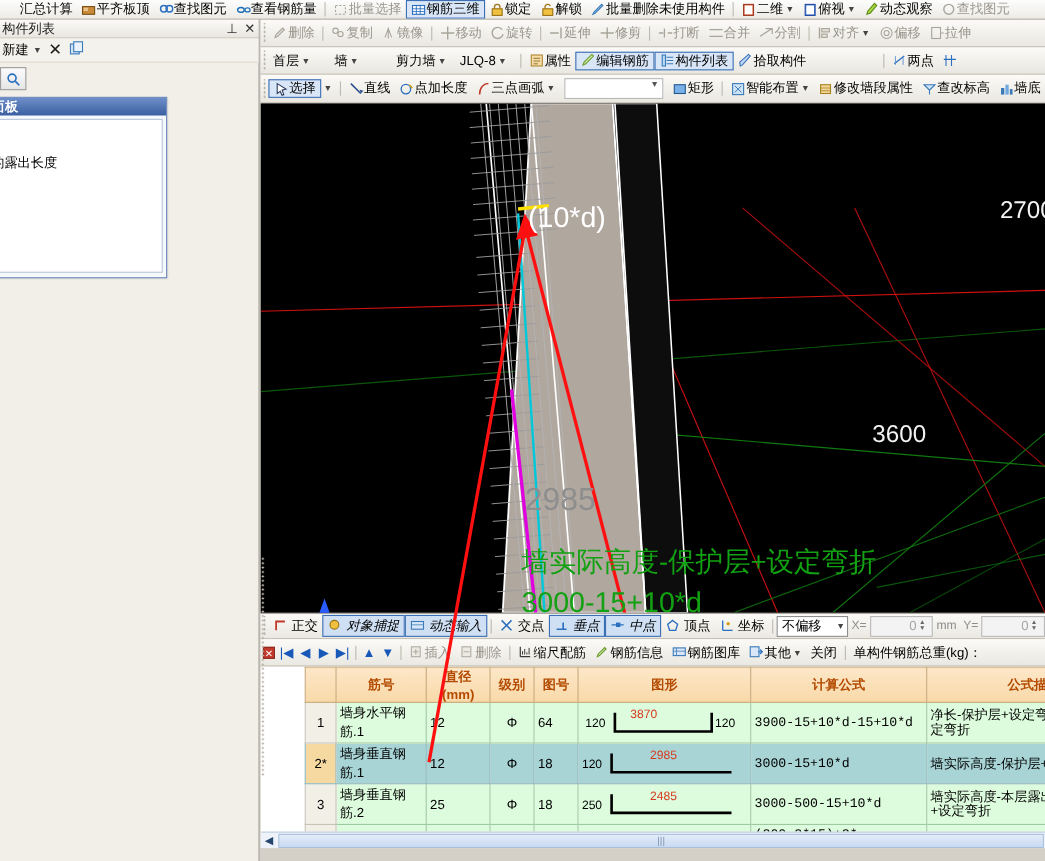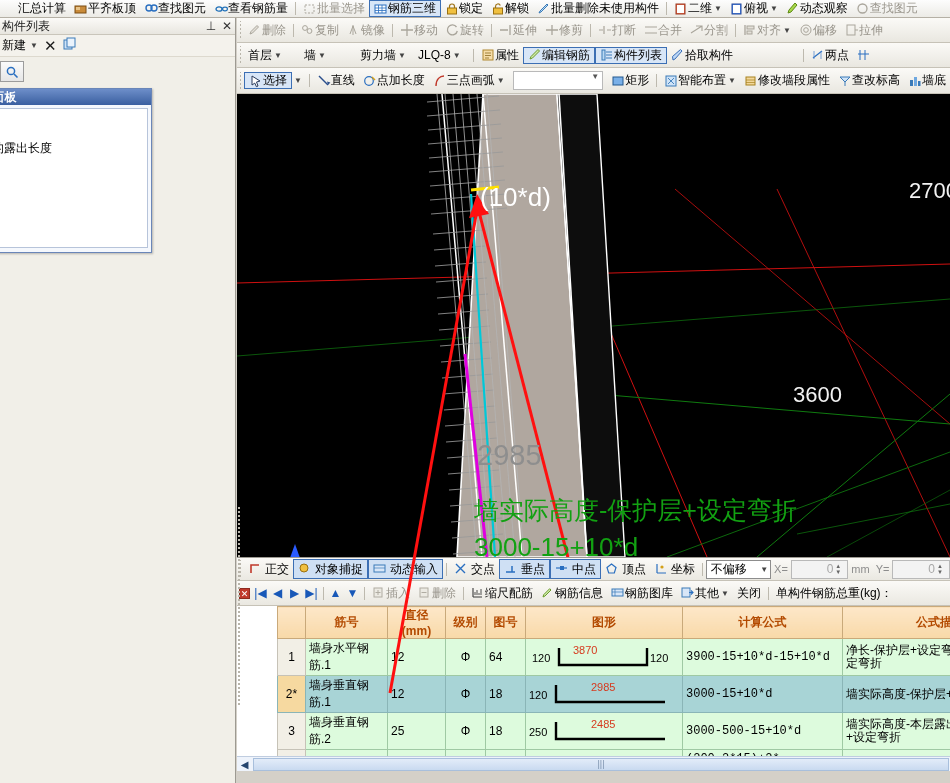--- a/index.html
+++ b/index.html
@@ -126,7 +126,7 @@
     display: inline-flex; align-items: center; gap: 3px; padding: 0 4px; height: 20px;
     font-size: 12px; cursor: default;
   }
-  .snap-item.active { border: 1px solid #3c6fb4; background: #cfe0f4; }
+  .snap-item.active { border: 1px solid #3c6fb4; background: #cfe0f4; font-style: italic; }
   .combo {
     border: 1px solid #8d8d8d; background: #fff; height: 19px; min-width: 60px;
     display: flex; align-items: center; padding: 0 2px 0 4px; font-size: 12px;

